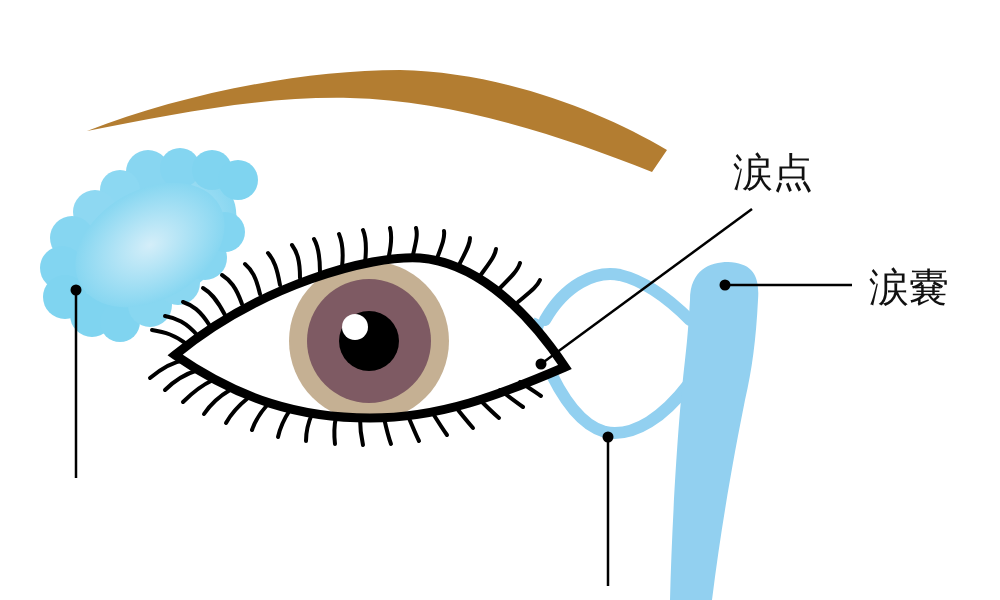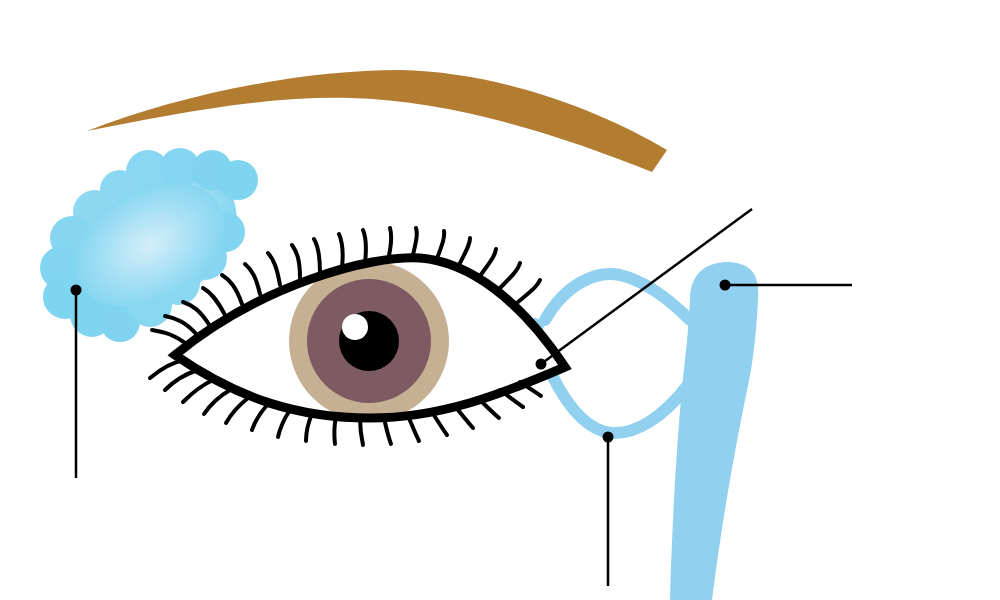--- a/index.html
+++ b/index.html
@@ -118,6 +118,7 @@
     </g>
   </svg>
 
+  <div class="label" style="left:733px; top:152px;">涙点</div>
 </div>
 
 </body></html>

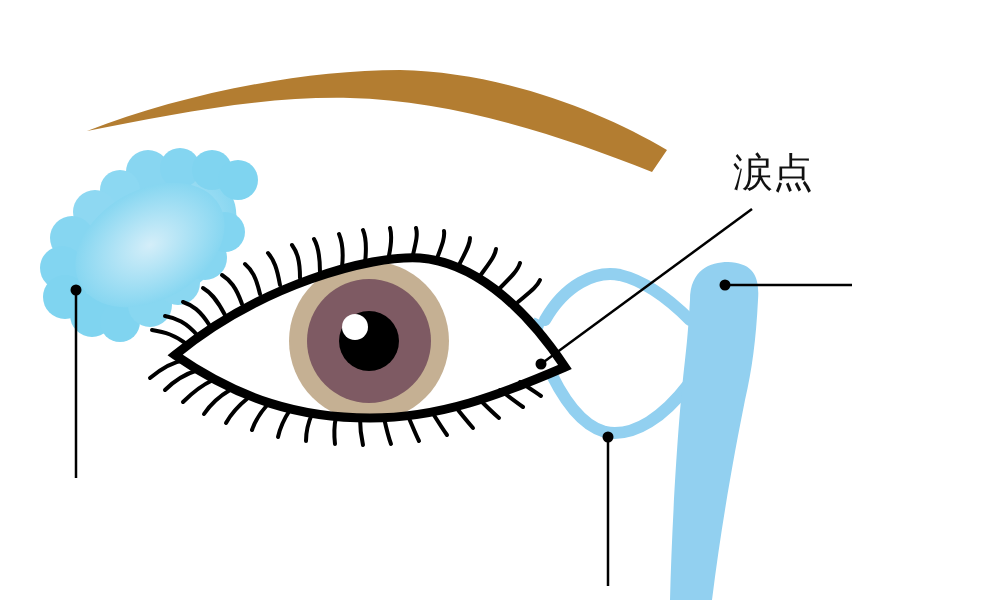--- a/index.html
+++ b/index.html
@@ -119,6 +119,7 @@
   </svg>
 
   <div class="label" style="left:733px; top:152px;">涙点</div>
+  <div class="label" style="left:869px; top:267px;">涙嚢</div>
 </div>
 
 </body></html>

